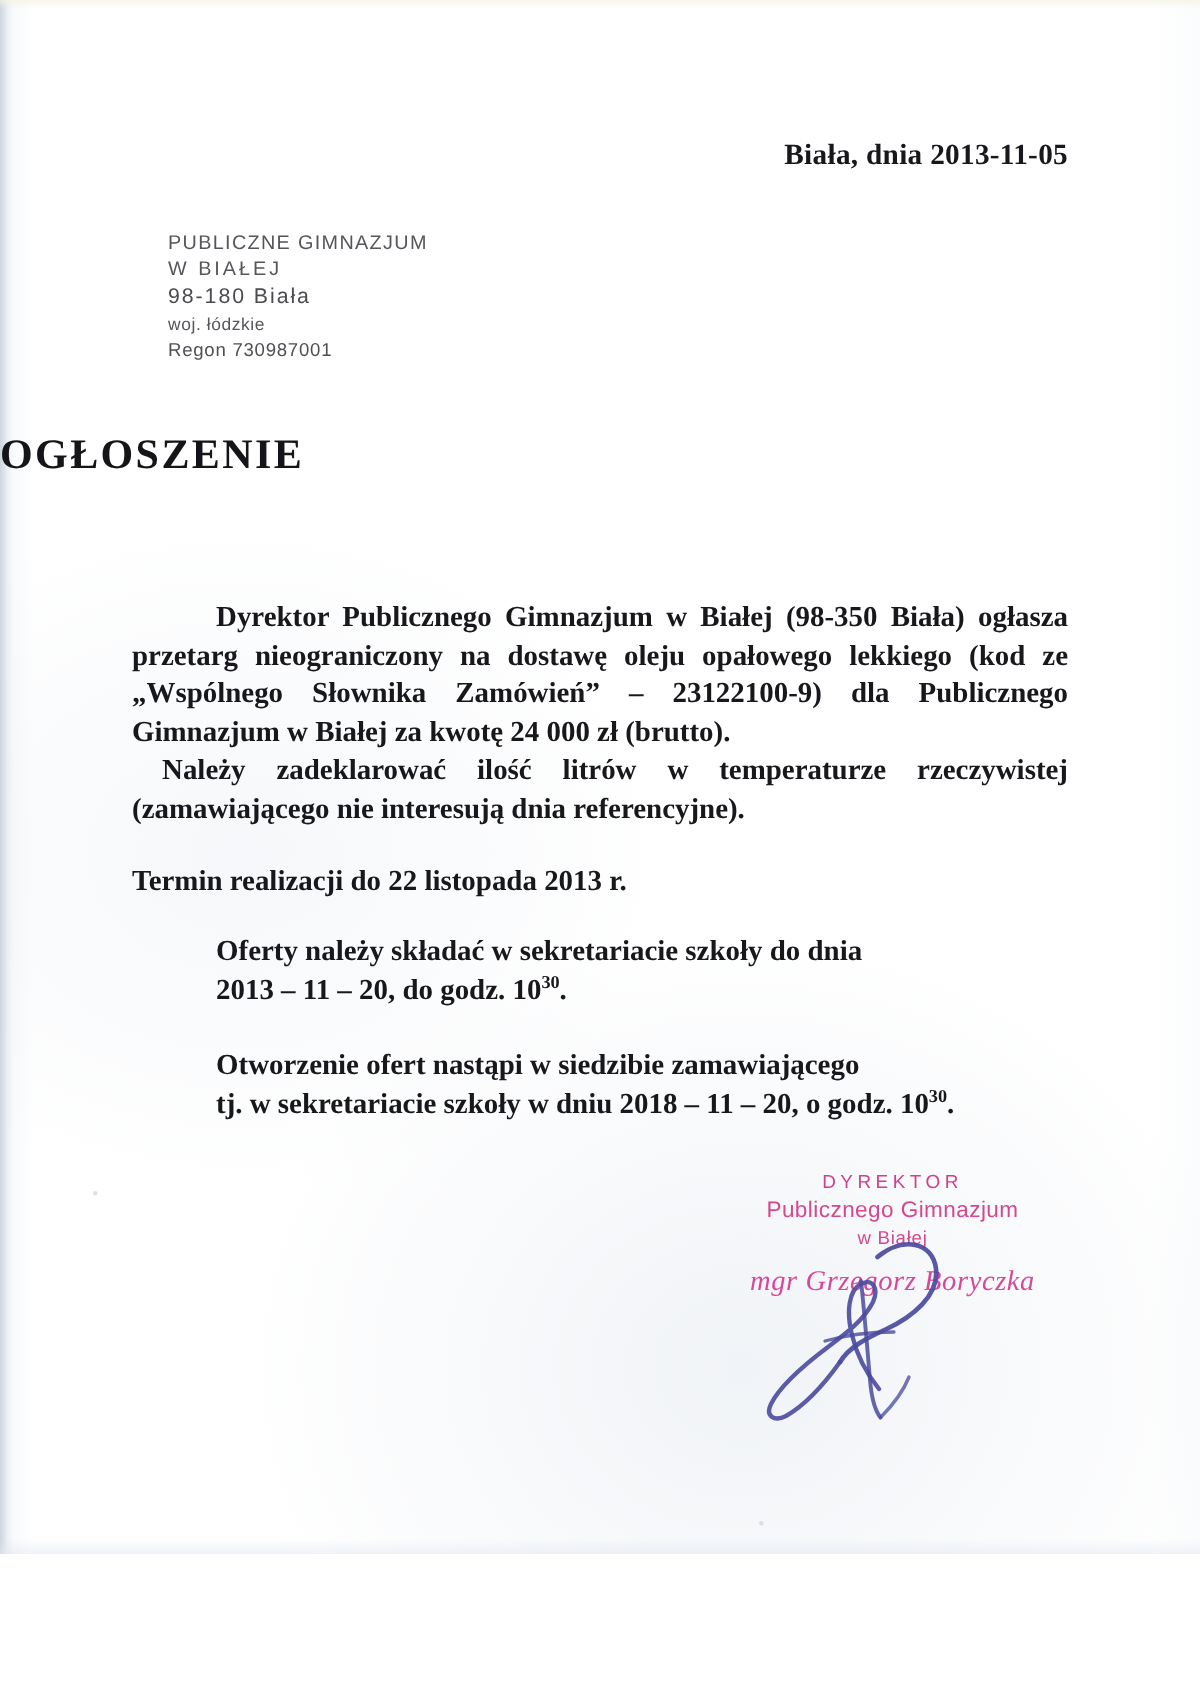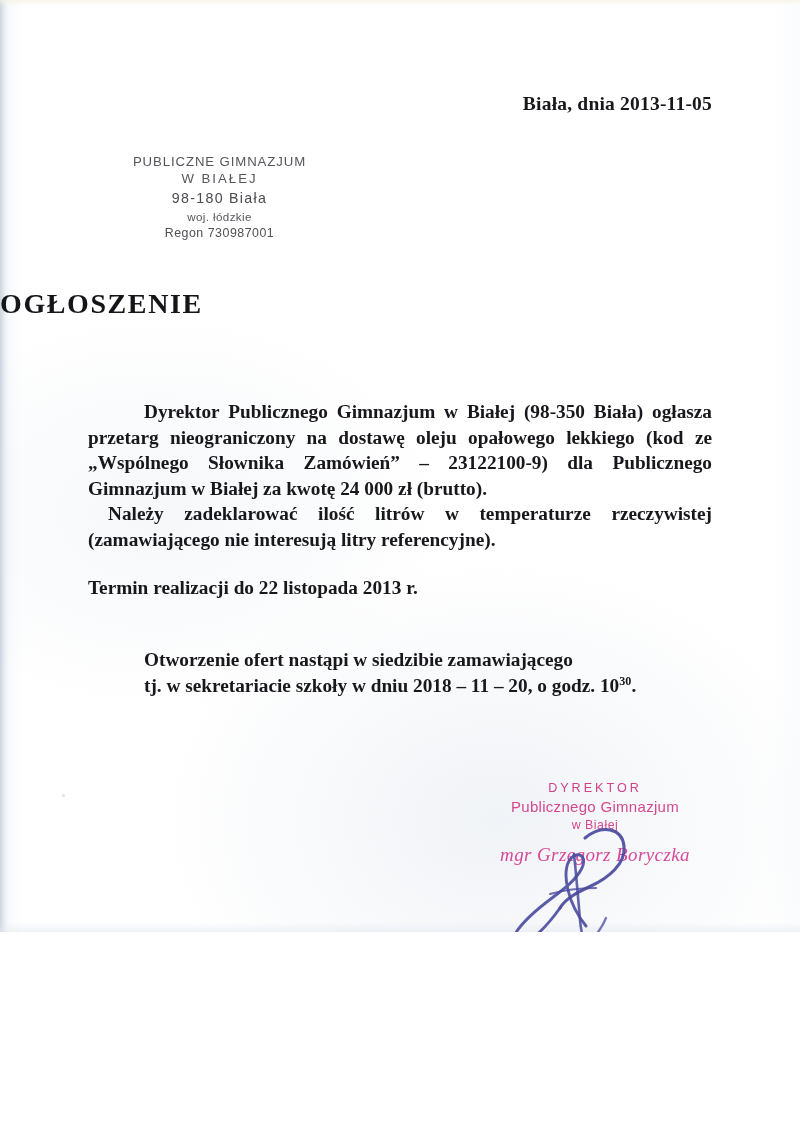--- a/index.html
+++ b/index.html
@@ -20,7 +20,7 @@
   .page {
     position: relative;
     width: 800px;
-    height: 932px;
+    height: 1036px;
     background:
       radial-gradient(ellipse 60% 40% at 62% 88%, rgba(228,233,240,0.55) 0%, rgba(255,255,255,0) 70%),
       radial-gradient(ellipse 50% 30% at 20% 55%, rgba(231,236,242,0.40) 0%, rgba(255,255,255,0) 72%),

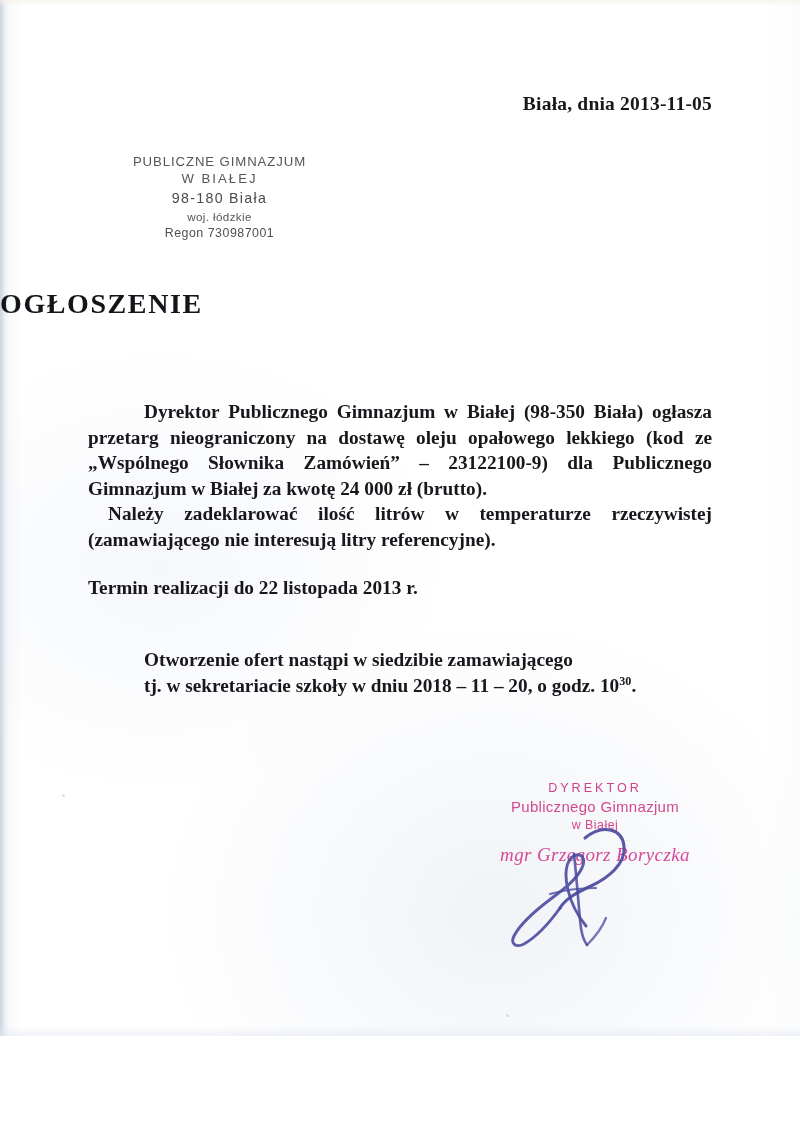--- a/index.html
+++ b/index.html
@@ -64,7 +64,7 @@
     left: 112px;
     top: 153px;
     width: 215px;
-    text-align: center;
+    text-align: left;
     font-family: "Liberation Sans", sans-serif;
     color: #4b4b50;
     line-height: 1.32;

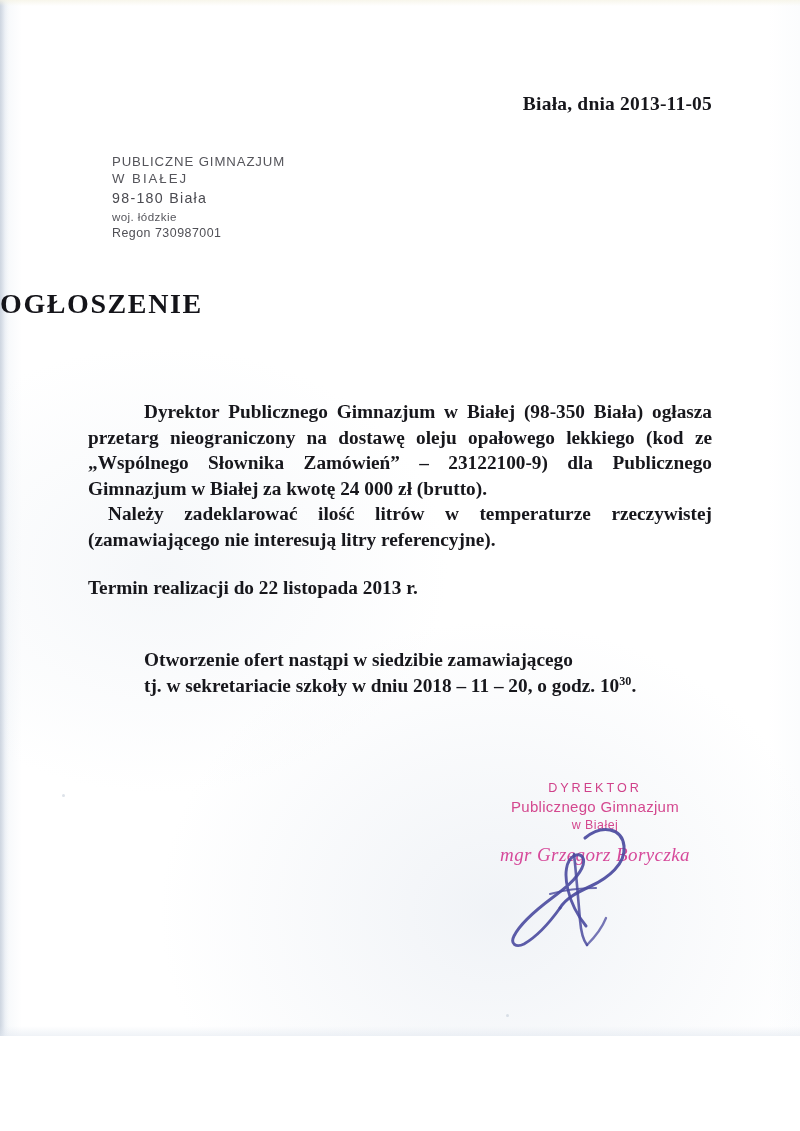--- a/index.html
+++ b/index.html
@@ -231,7 +231,7 @@
 
     <p class="para indent-lg">Dyrektor Publicznego Gimnazjum w Białej (98-350 Biała) ogłasza przetarg nieograniczony na dostawę oleju opałowego lekkiego (kod ze „Wspólnego Słownika Zamówień” – 23122100-9) dla Publicznego Gimnazjum w Białej za kwotę 24 000 zł (brutto).</p>
 
-    <p class="para indent-sm">Należy zadeklarować ilość litrów w temperaturze rzeczywistej (zamawiającego nie interesują litry referencyjne).</p>
+    <p class="para indent-sm">Należy zadeklarować ilość litrów w temperaturze rzeczywistej (zamawiającego nie interesują dnia referencyjne).</p>
 
     <div class="gap-md"></div>
 

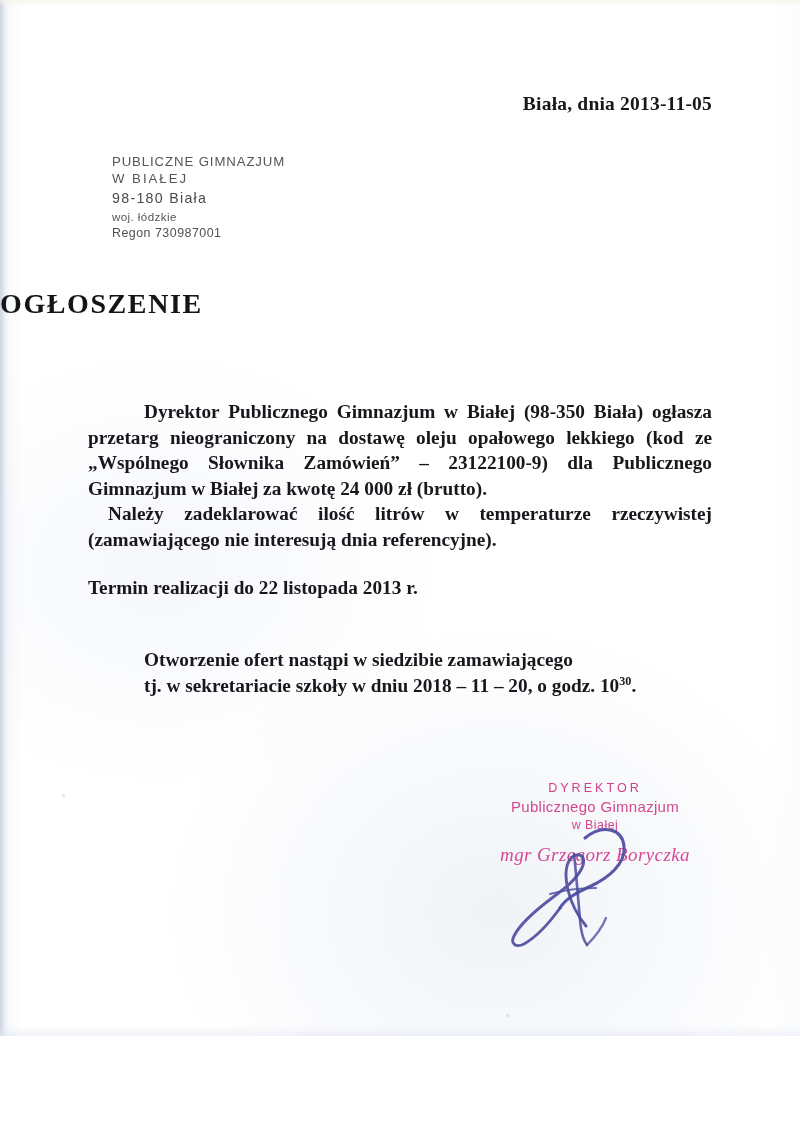--- a/index.html
+++ b/index.html
@@ -239,6 +239,10 @@
 
     <div class="gap-md"></div>
 
+    <p class="para indent-lg">
+      <span>Oferty należy składać w sekretariacie szkoły do dnia</span>
+      <span class="lastline"><span>2013 – 11 – 20, do godz. 10</span><sup class="time-sup">30</sup><span>.</span></span>
+    </p>
 
     <div class="gap-lg"></div>
 

